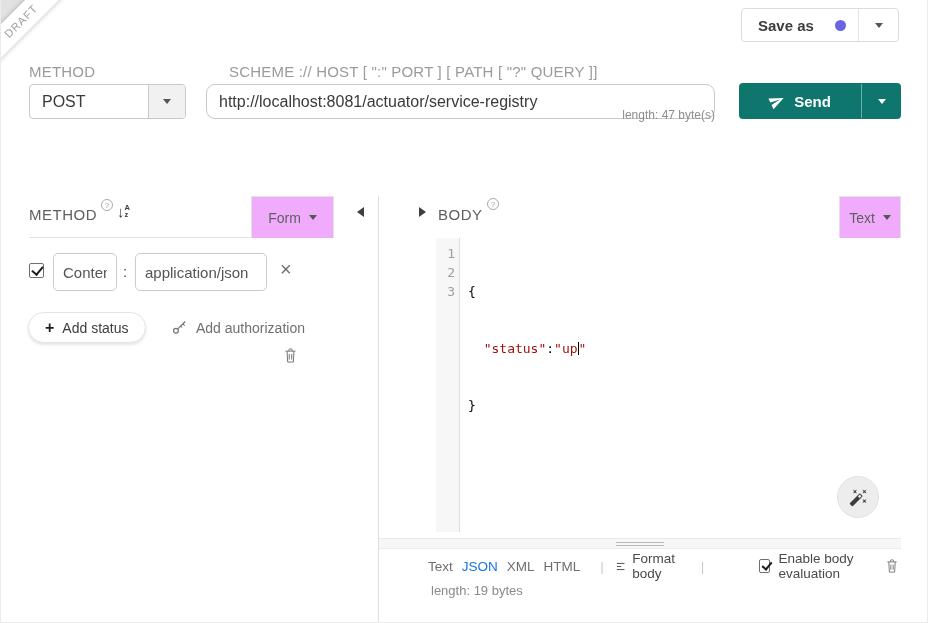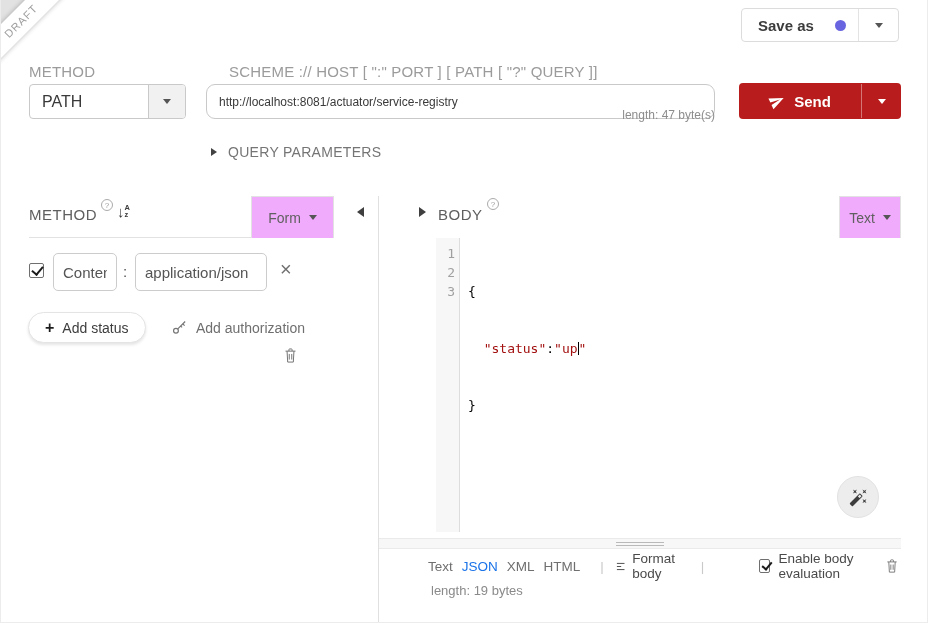--- a/index.html
+++ b/index.html
@@ -144,7 +144,7 @@
 
   <div class="field-label method-label">METHOD</div>
   <div class="method-combo">
-    <span class="mc-value">PATH</span>
+    <span class="mc-value">POST</span>
     <span class="mc-arrow">
       <span class="caret"></span>
     </span>

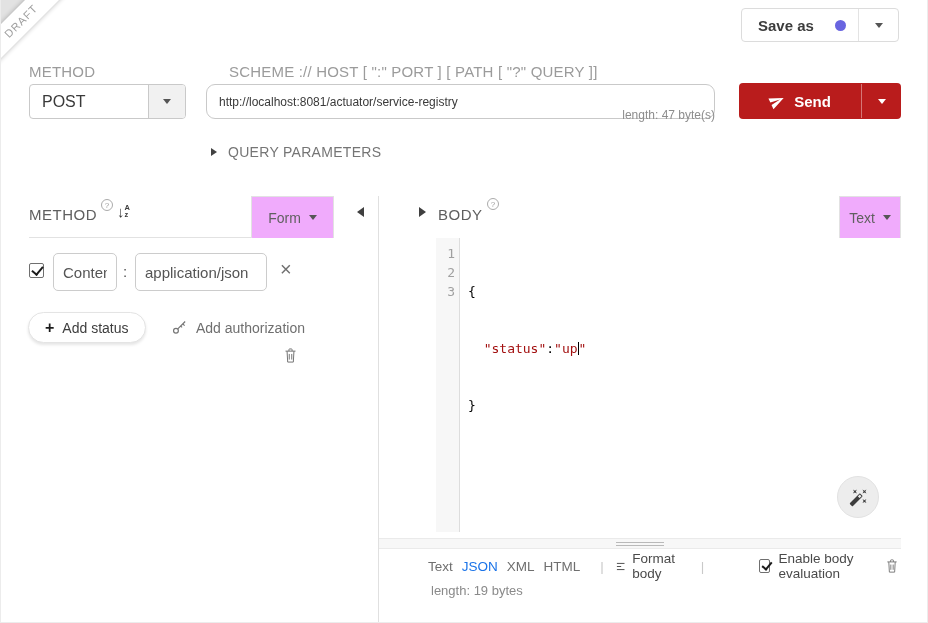--- a/index.html
+++ b/index.html
@@ -39,7 +39,7 @@
        display:flex; align-items:center; justify-content:center; }
 
   .url-input { position:absolute; left:205px; top:84px; width:509px; height:35px; border:1px solid #c9c9c9;
-       border-radius:9px; padding:0 12px; font-size:12px; color:#3a3a3a; font-family:"Liberation Sans",sans-serif; outline:none; }
+       border-radius:9px; padding:0 12px; font-size:16px; color:#3a3a3a; font-family:"Liberation Sans",sans-serif; outline:none; }
   .url-length { position:absolute; left:205px; top:108px; width:509px; text-align:right; font-size:12px; color:#8d8d8d; }
 
   .send-btn { position:absolute; left:738px; top:83px; width:162px; height:36px; background:#b91c1c;

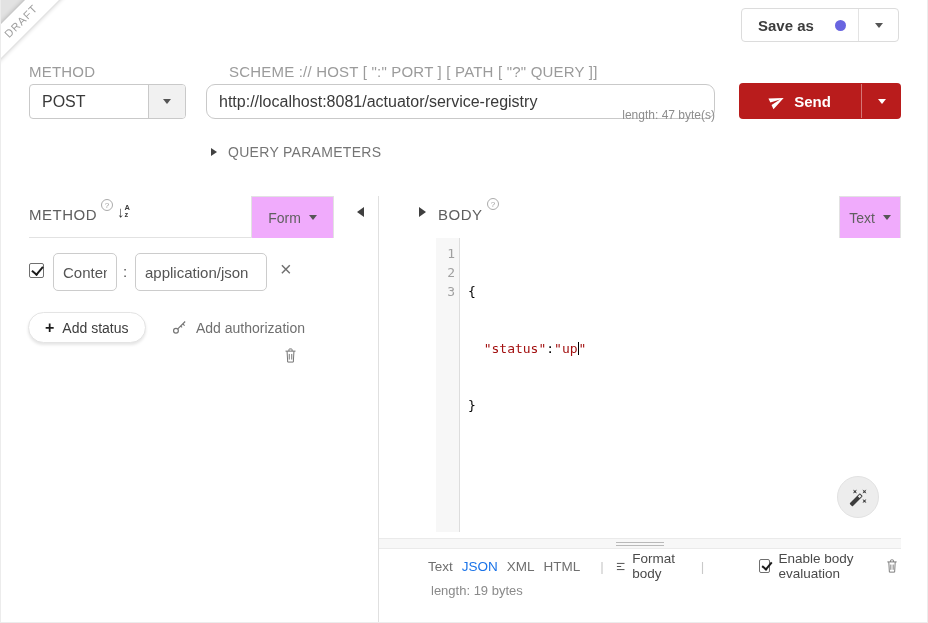--- a/index.html
+++ b/index.html
@@ -42,7 +42,7 @@
        border-radius:9px; padding:0 12px; font-size:16px; color:#3a3a3a; font-family:"Liberation Sans",sans-serif; outline:none; }
   .url-length { position:absolute; left:205px; top:108px; width:509px; text-align:right; font-size:12px; color:#8d8d8d; }
 
-  .send-btn { position:absolute; left:738px; top:83px; width:162px; height:36px; background:#b91c1c;
+  .send-btn { position:absolute; left:738px; top:83px; width:162px; height:36px; background:#0f766e;
        border-radius:4px; display:flex; color:#fff; cursor:pointer; }
   .send-main { flex:1; display:flex; align-items:center; justify-content:center; gap:9px; font-size:15px; font-weight:bold; }
   .send-div { width:1px; background:rgba(255,255,255,.4); margin:1px 0; }

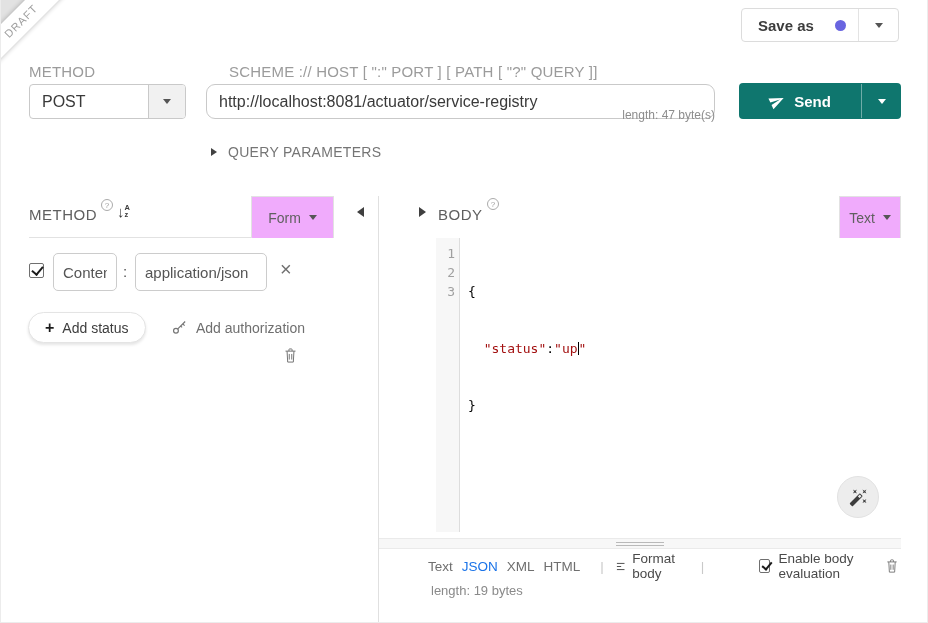--- a/index.html
+++ b/index.html
@@ -167,10 +167,6 @@
     </span>
   </div>
 
-  <div class="query-params">
-    <span class="tri-right"></span>
-    <span class="qp-text">QUERY PARAMETERS</span>
-  </div>
 
   <div class="v-divider"></div>
   <div class="collapse left"></div>

